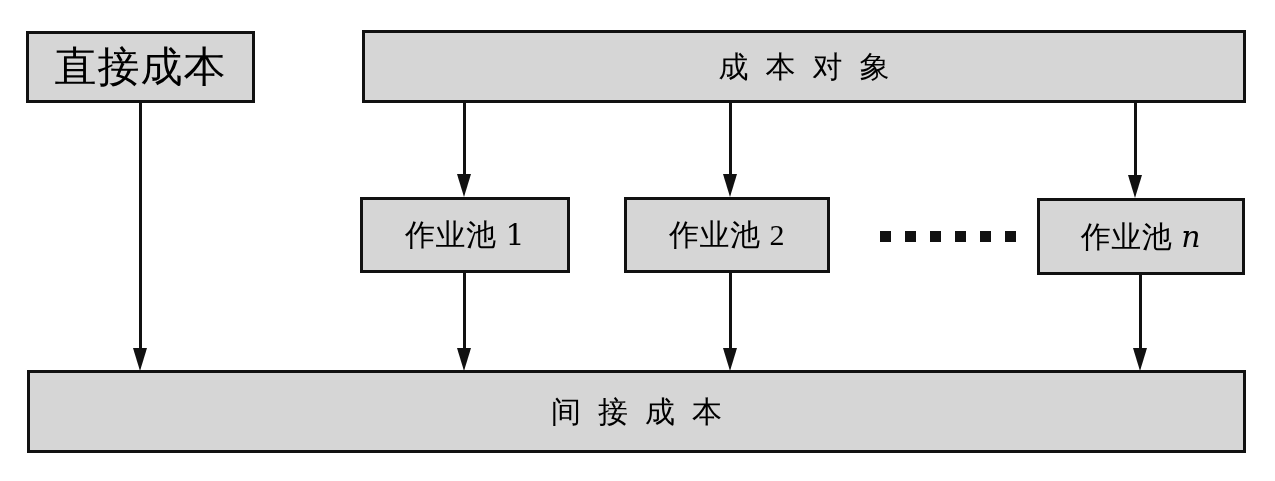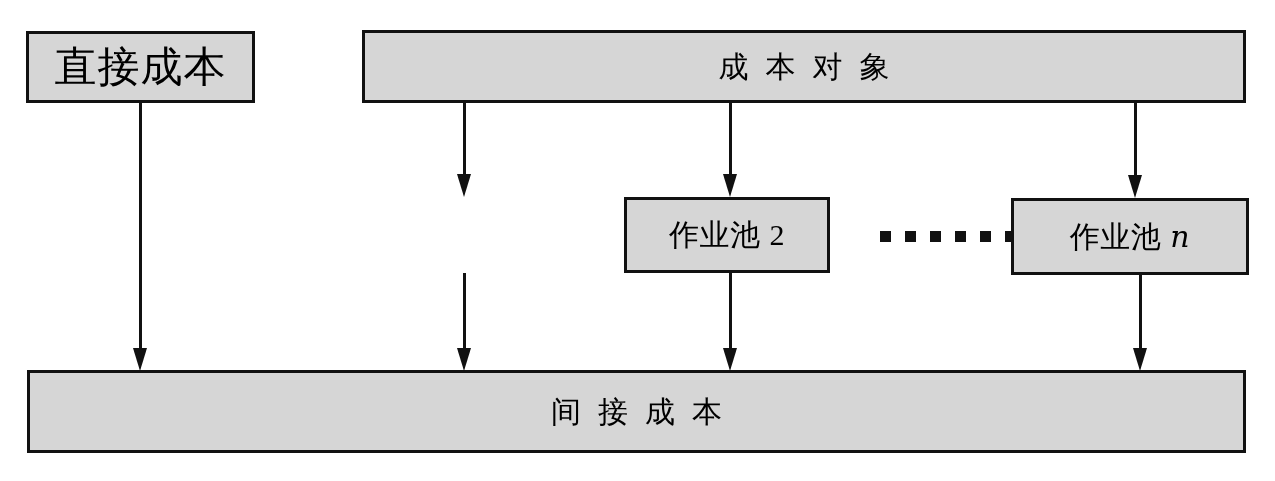--- a/index.html
+++ b/index.html
@@ -45,6 +45,9 @@
     <span class="lbl t-indirect">成本对象</span>
   </div>
 
+  <div class="box" id="node-pool-1" style="left: 360px; top: 197px; width: 210px; height: 76px;">
+    <span class="lbl t-pool"><span>作业池</span><span class="num" style="margin-left:9px;">1</span></span>
+  </div>
 
   <div class="box" id="node-pool-2" style="left: 624px; top: 197px; width: 206px; height: 76px; font-family: Liberation Serif, serif;">
     <span class="lbl t-pool"><span>作业池</span><span class="num" style="margin-left:9px;">2</span></span>

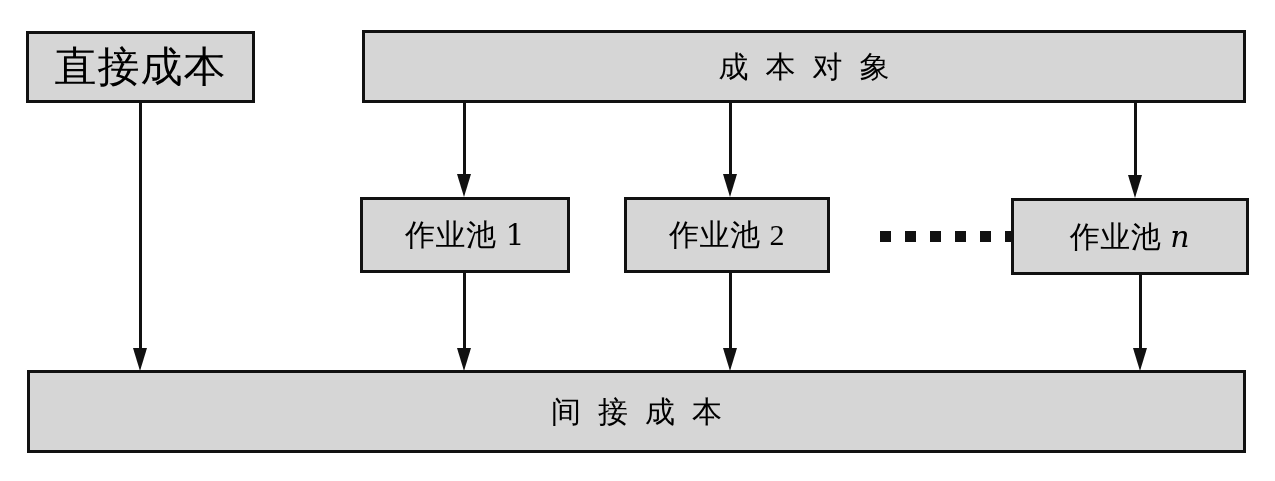--- a/index.html
+++ b/index.html
@@ -62,7 +62,7 @@
     <i></i>
   </div>
 
-  <div class="box" id="node-pool-n" style="left: 1011px; top: 198px; width: 238px; height: 77px;">
+  <div class="box" id="node-pool-n" style="left: 1037px; top: 198px; width: 208px; height: 77px;">
     <span class="lbl t-pool"><span>作业池</span><span class="ital" style="margin-left:9px;">n</span></span>
   </div>
 

